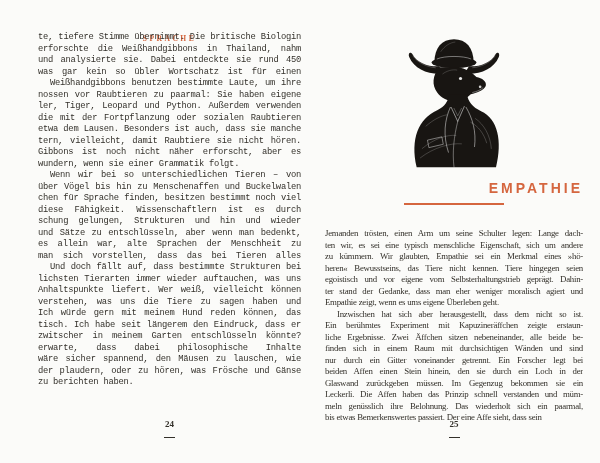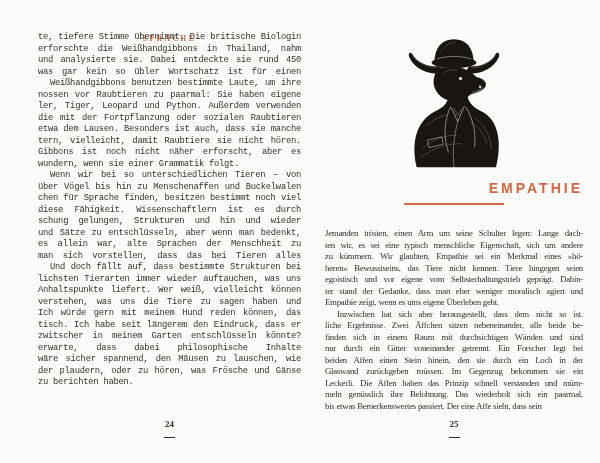--- a/index.html
+++ b/index.html
@@ -176,6 +176,7 @@
         <div class="line">ter stand der Gedanke, dass man eher weniger moralisch agiert und</div>
         <div class="line last">Empathie zeigt, wenn es ums eigene Überleben geht.</div>
         <div class="line indent">Inzwischen hat sich aber herausgestellt, dass dem nicht so ist.</div>
+        <div class="line">Ein berühmtes Experiment mit Kapuzineräffchen zeigte erstaun-</div>
         <div class="line">liche Ergebnisse. Zwei Äffchen sitzen nebeneinander, alle beide be-</div>
         <div class="line">finden sich in einem Raum mit durchsichtigen Wänden und sind</div>
         <div class="line">nur durch ein Gitter voneinander getrennt. Ein Forscher legt bei</div>

